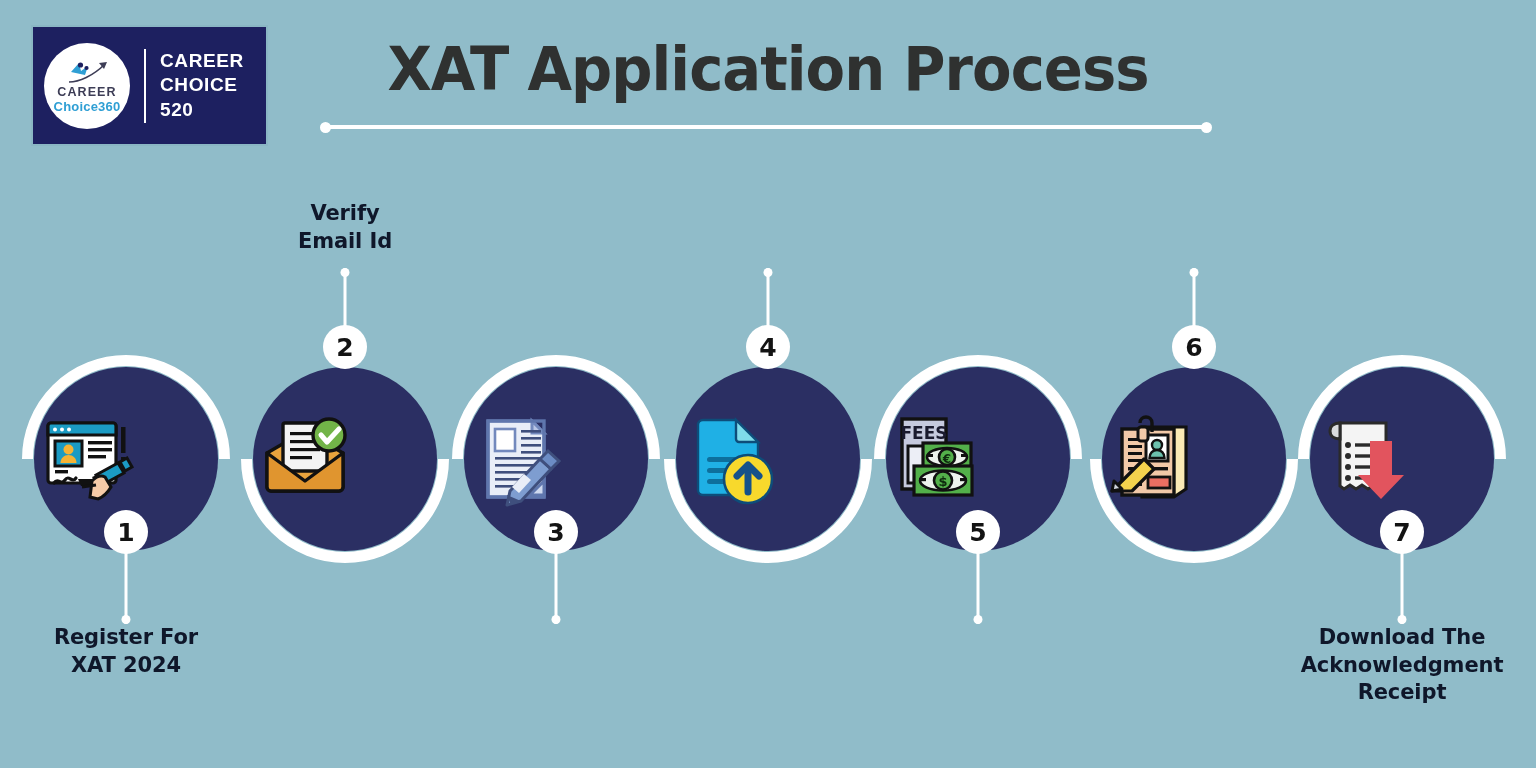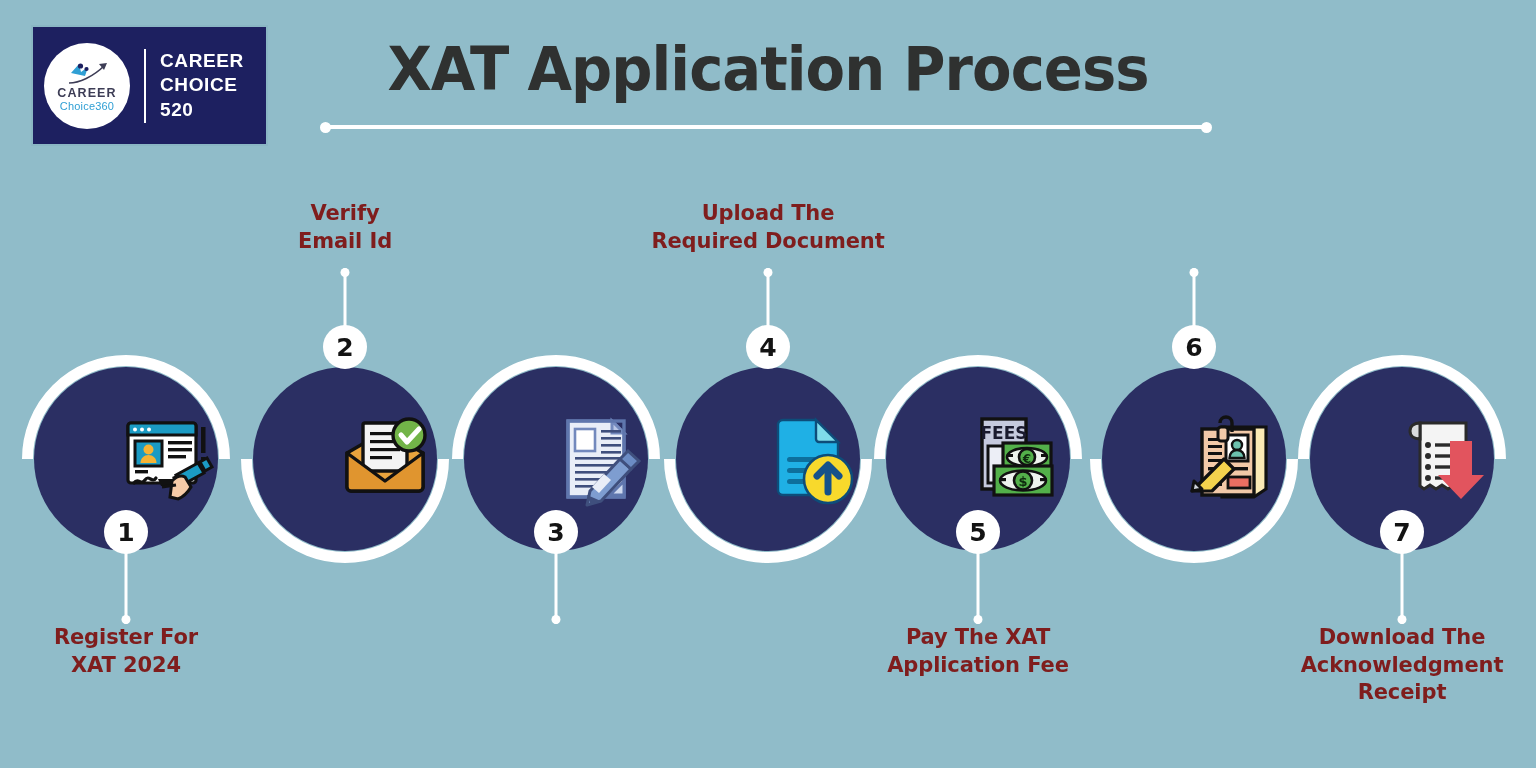--- a/index.html
+++ b/index.html
@@ -29,7 +29,7 @@
     line-height:1;font-family:"Liberation Sans",sans-serif;
   }
   .logo-sub{
-    font-size:11px;font-weight:400;color:#2f9fd4;letter-spacing:.2px;
+    font-size:13px;font-weight:700;color:#2f9fd4;letter-spacing:.2px;
     margin-top:2px;line-height:1;
   }
   .logo-div{

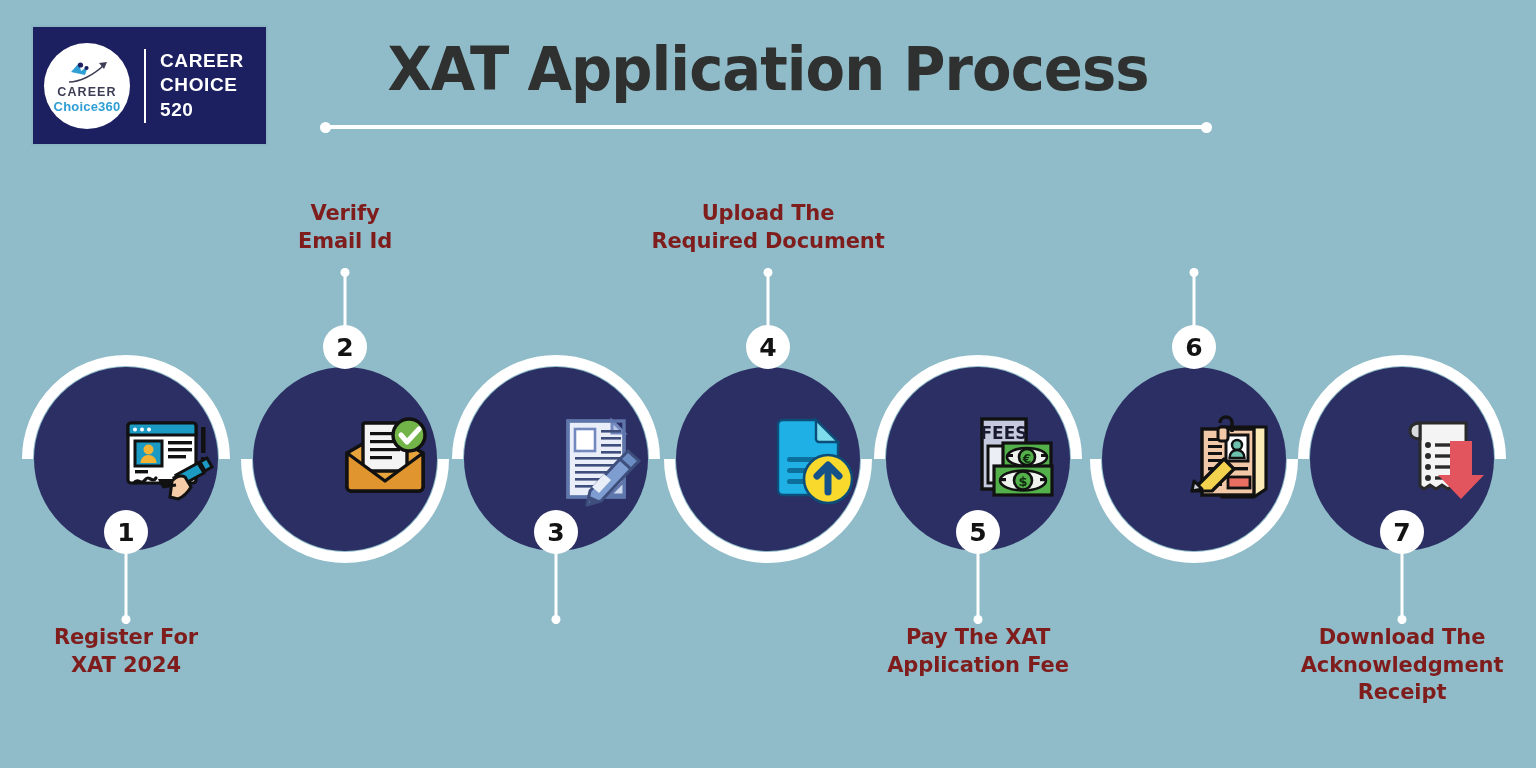--- a/index.html
+++ b/index.html
@@ -98,7 +98,7 @@
   .label{
     position:absolute;left:50%;transform:translateX(-50%);
     width:290px;text-align:center;
-    color:#7f1d1d;font-size:21px;font-weight:700;line-height:1.32;
+    color:#0f172a;font-size:21px;font-weight:700;line-height:1.32;
     letter-spacing:-.1px;
     font-family:"DejaVu Sans","Liberation Sans",sans-serif;
     white-space:pre-line;

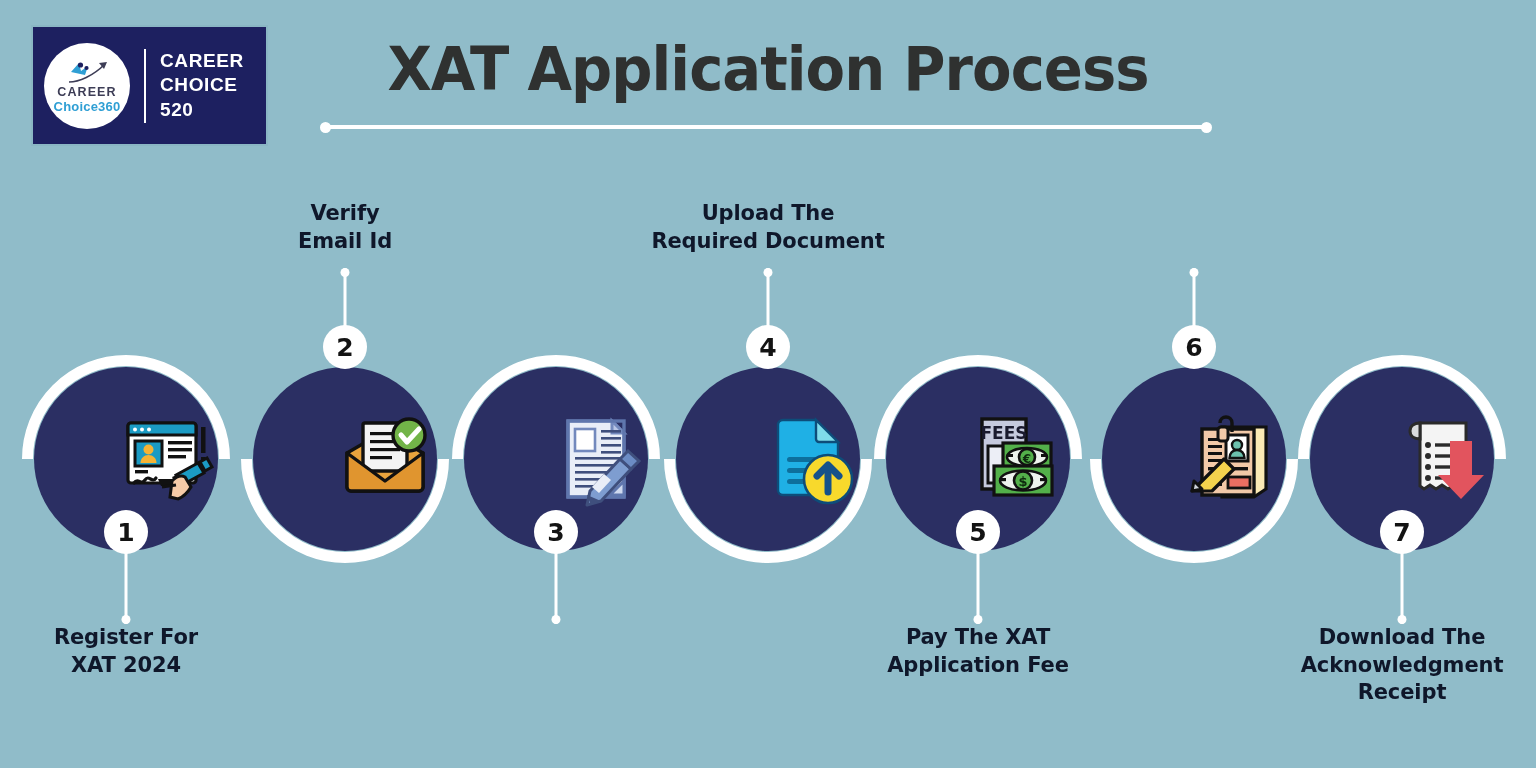--- a/index.html
+++ b/index.html
@@ -270,8 +270,6 @@
         <span class="ln"></span>
         <span class="dt"></span>
       </div>
-    <div class="label">Upload The
-Required Document</div>
   </div>
 
   <div class="step odd" style="left:848px;">

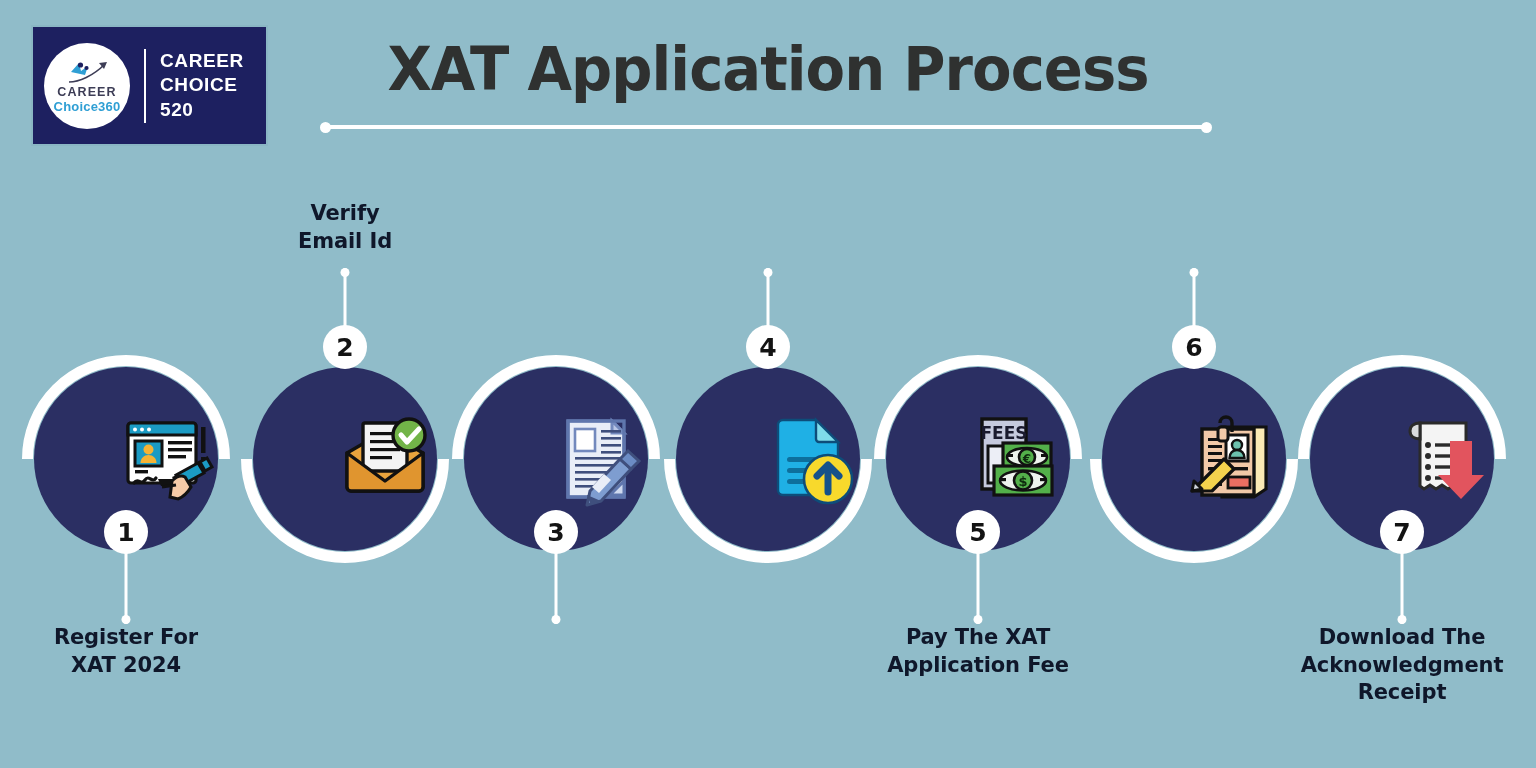--- a/index.html
+++ b/index.html
@@ -70,7 +70,7 @@
   .disc{
     position:absolute;left:50%;top:367px;transform:translateX(-50%);
     width:184px;height:184px;border-radius:50%;background:#2b2f63;
-    display:flex;align-items:center;justify-content:flex-end;
+    display:flex;align-items:center;justify-content:flex-start;
   }
   .icon-wrap{width:104px;height:104px;position:relative;}
   .icon-wrap svg{display:block;width:104px;height:104px;}

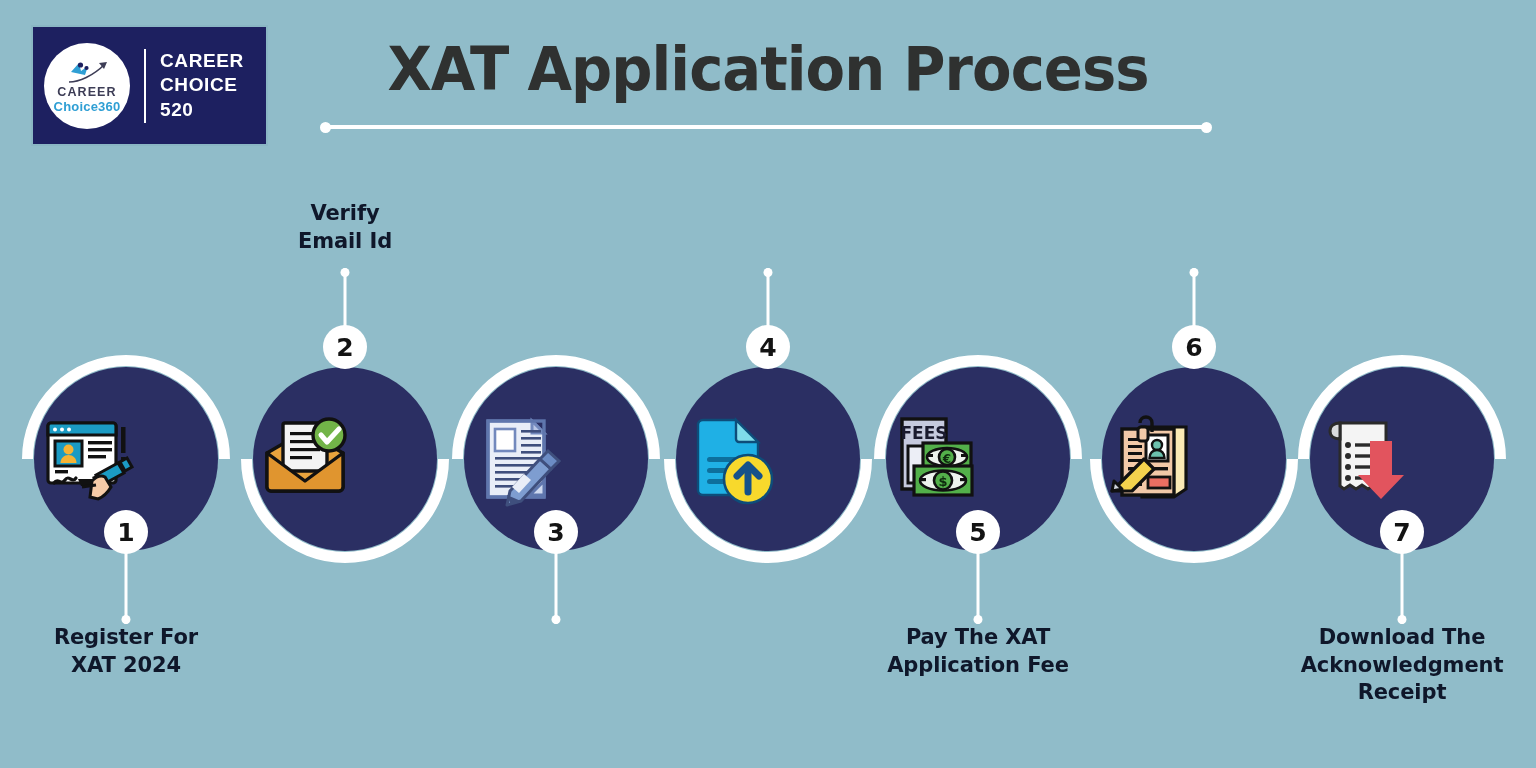--- a/index.html
+++ b/index.html
@@ -302,8 +302,6 @@
         <span class="ln"></span>
         <span class="dt"></span>
       </div>
-    <div class="label">Pay The XAT
-Application Fee</div>
   </div>
 
   <div class="step even" style="left:1064px;">

